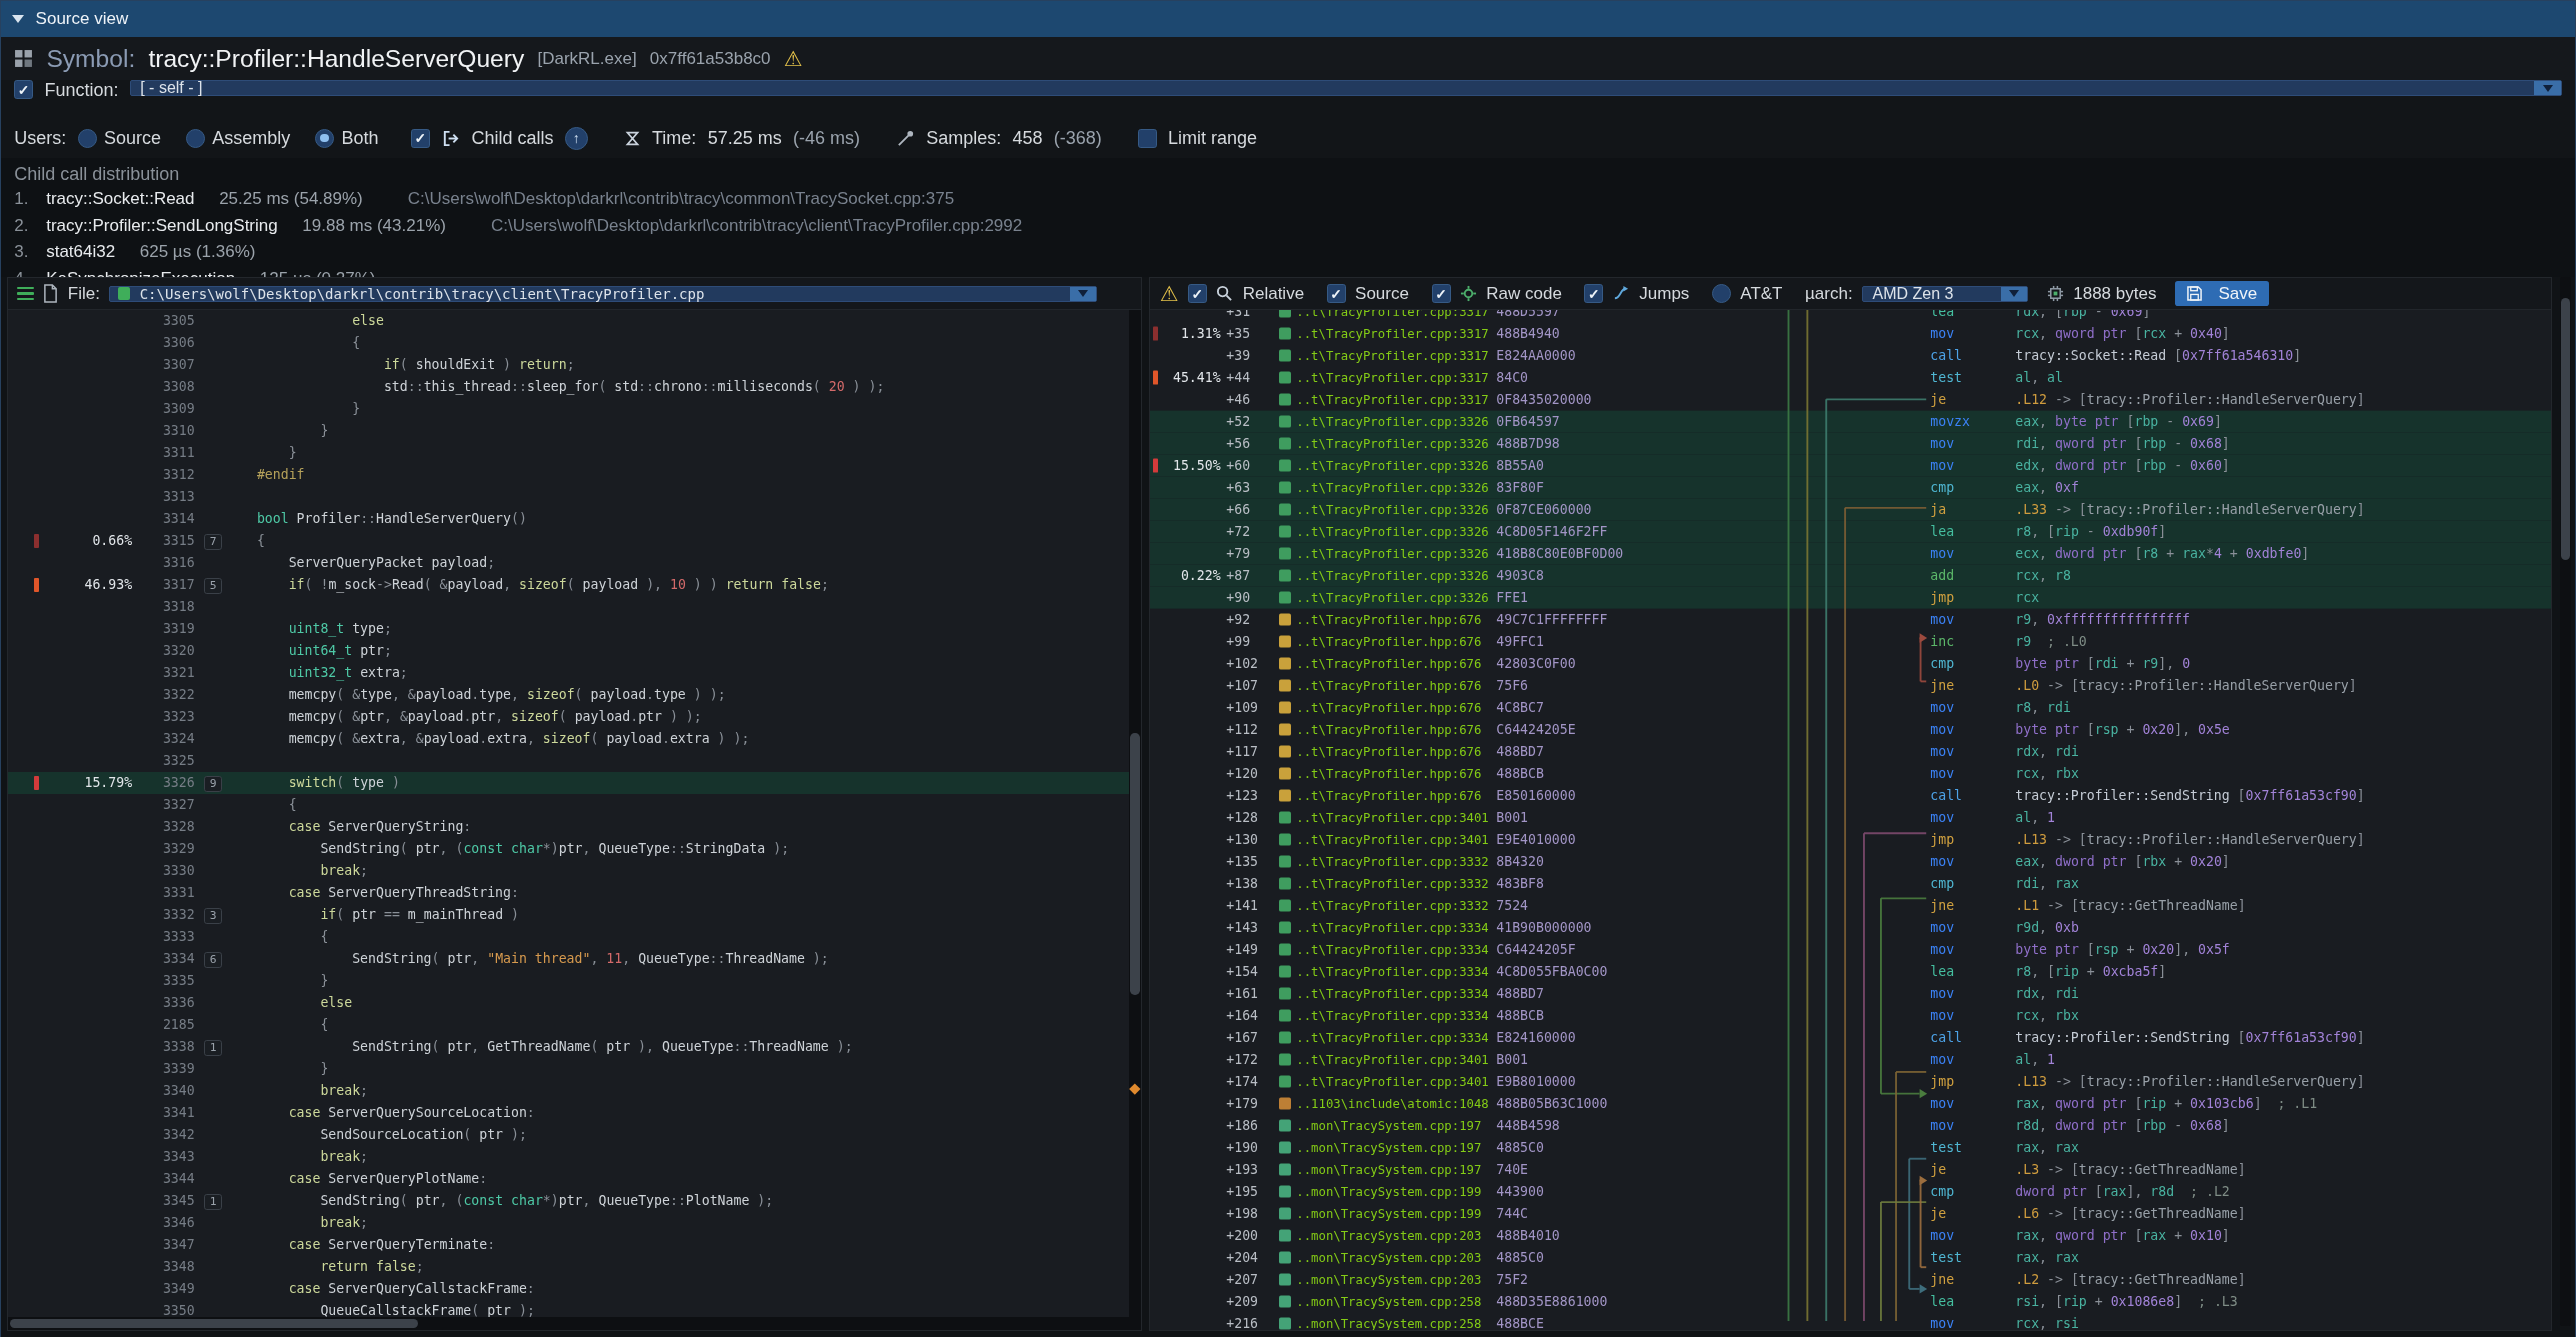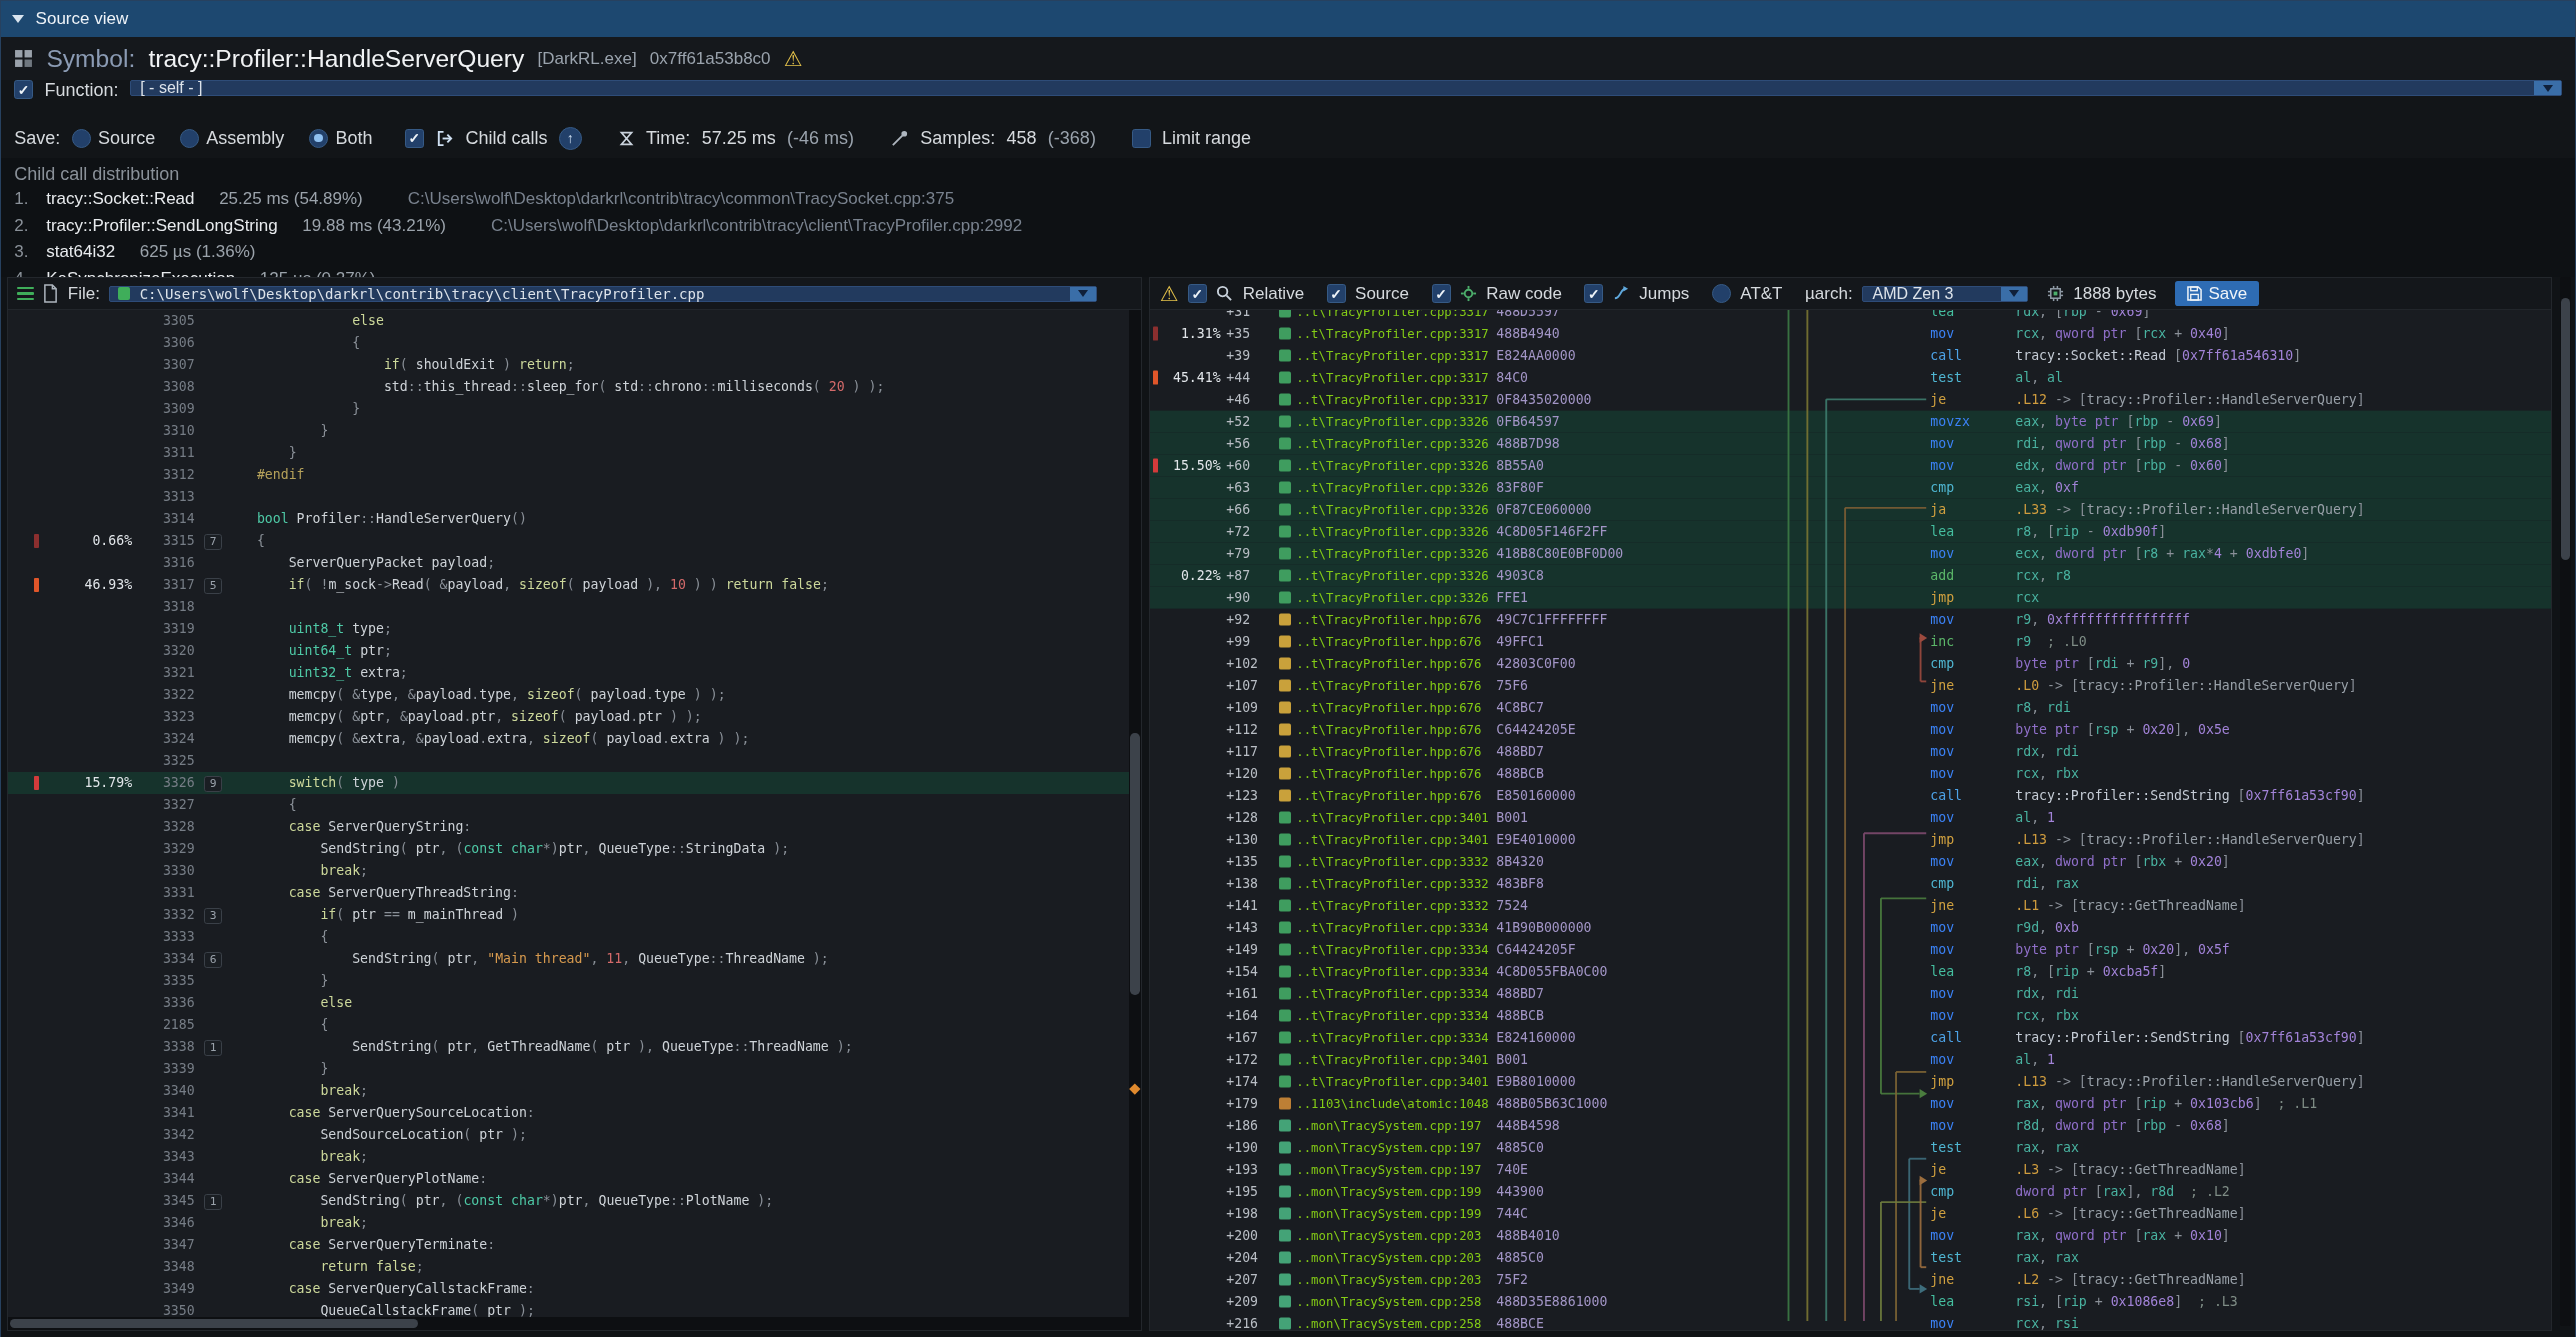--- a/index.html
+++ b/index.html
@@ -145,7 +145,7 @@
   </div>
 
   <div class="mode-row">
-    <span class="ui-label">Save:</span>
+    <span class="ui-label">Users:</span>
     <span class="mode-group">
         <span class="radio-item">
           <span class="radio"></span>

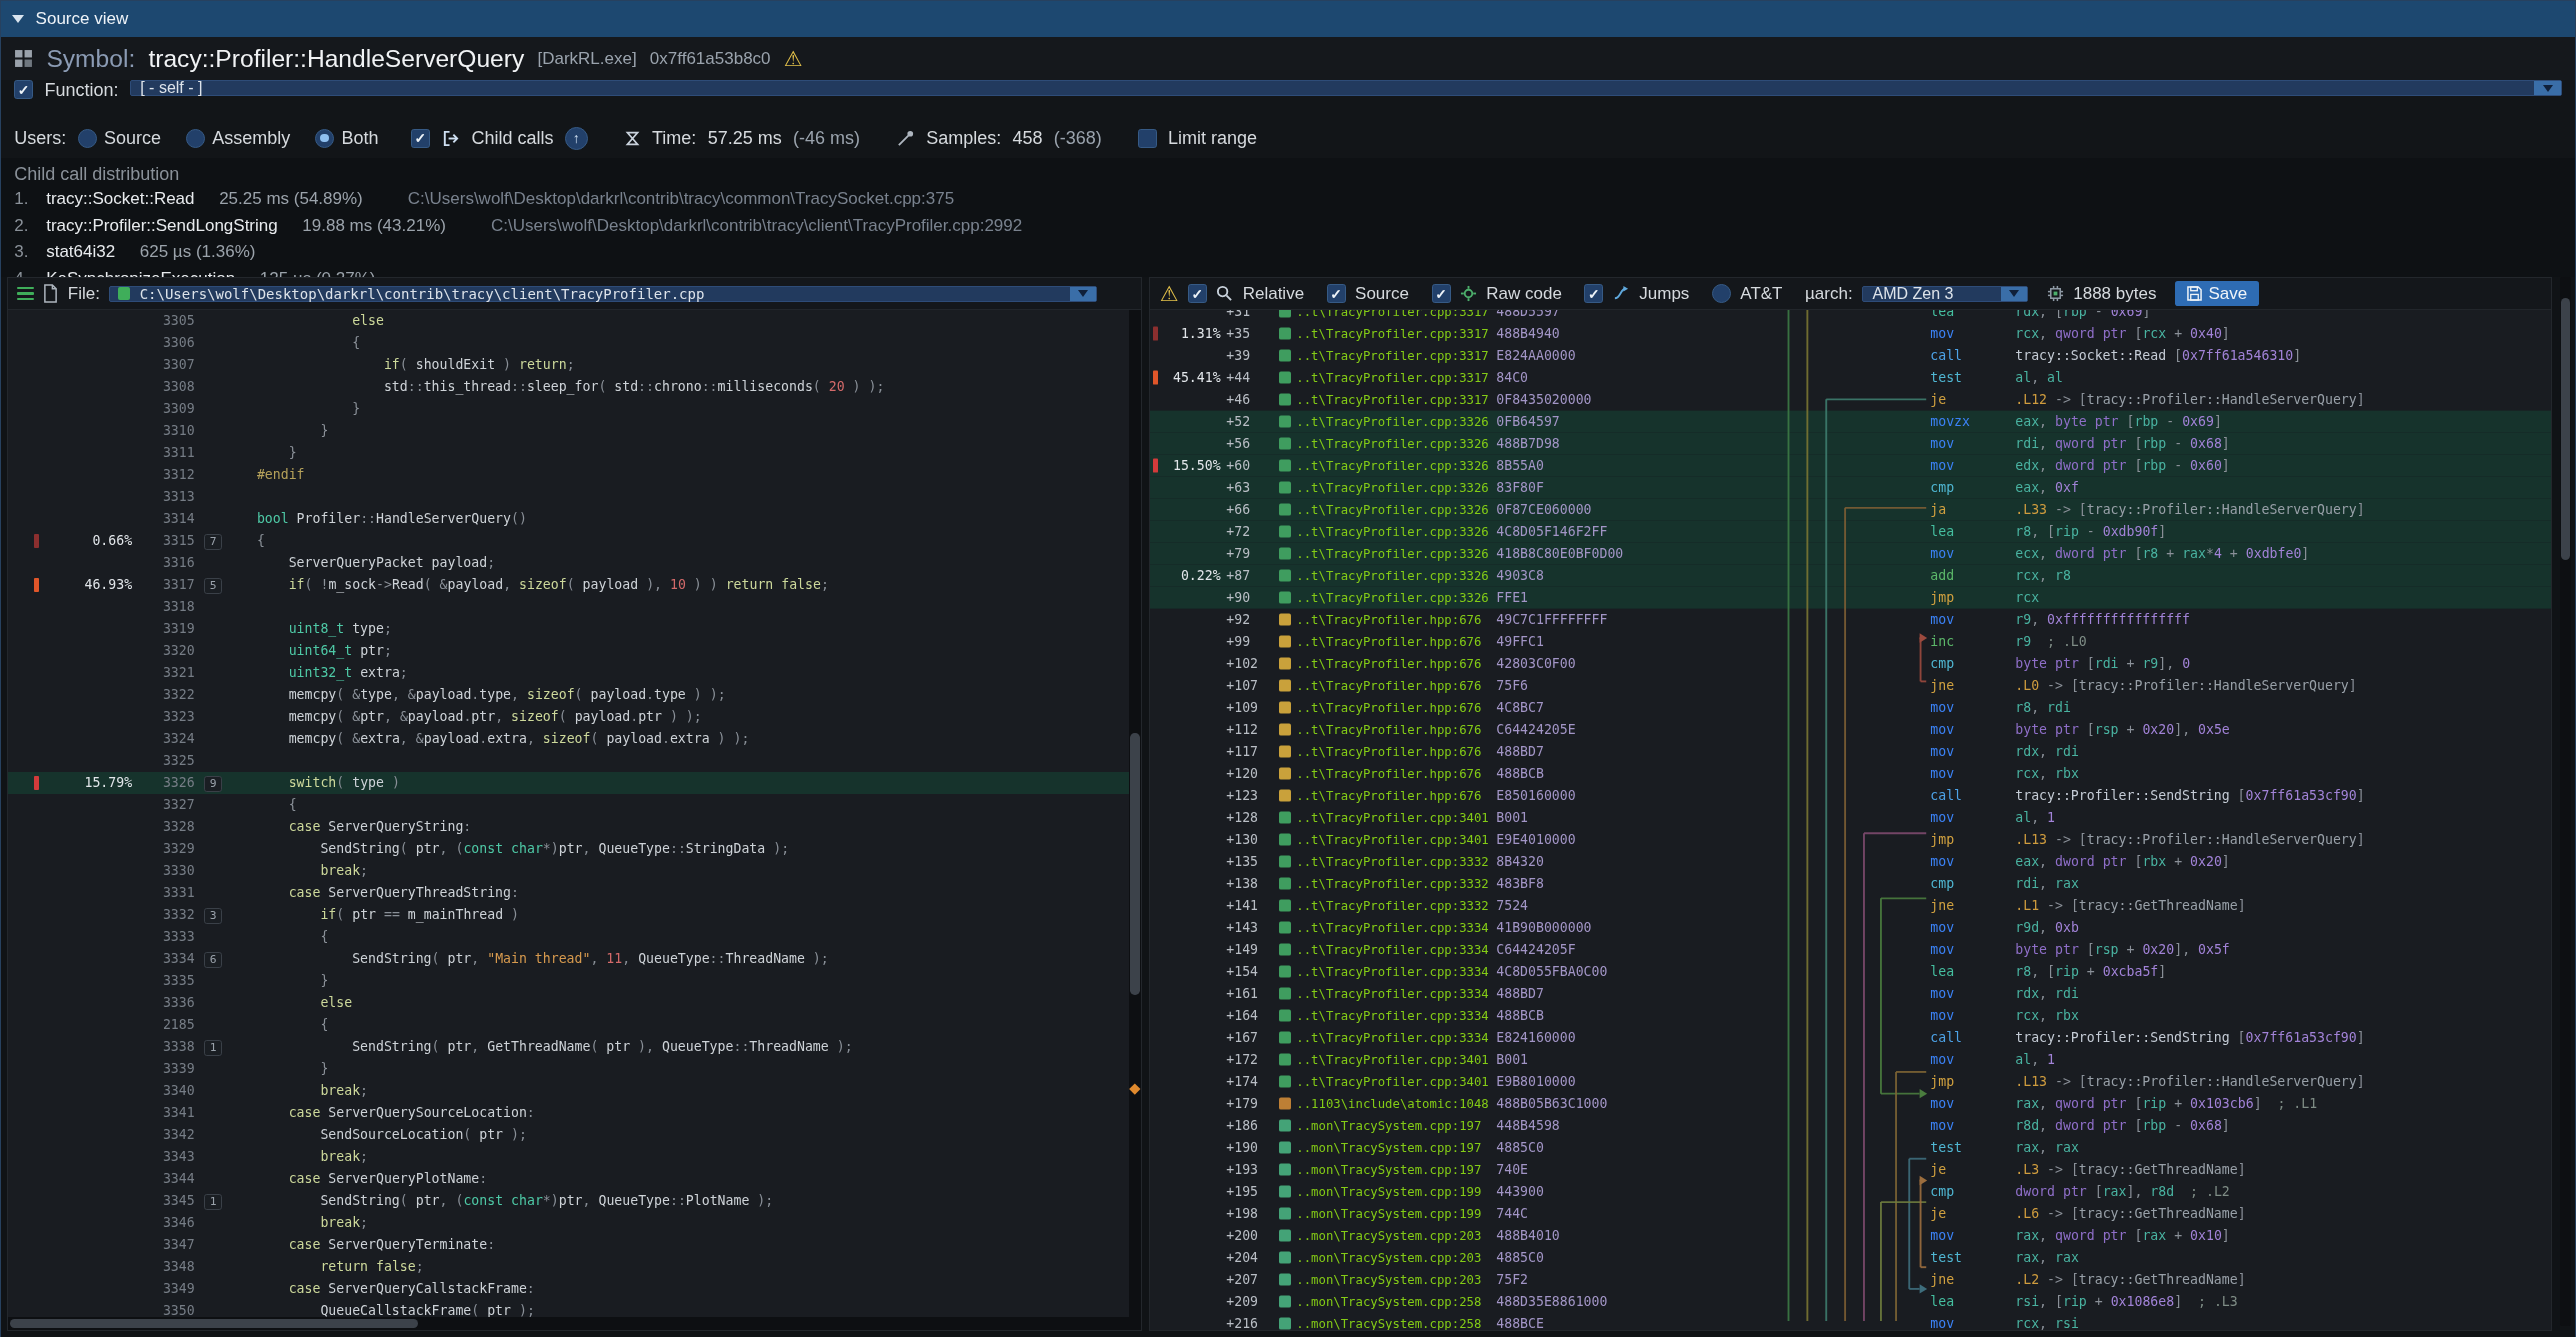--- a/index.html
+++ b/index.html
@@ -67,7 +67,7 @@
 .file-combo .combo-text{font-family:"DejaVu Sans Mono",monospace;font-size:14px}
 .tlabel{color:#d6dade;font-size:17px}
 .uarch-combo{width:166px}
-.save-btn{margin-left:9.4px;height:25.5px;background:#2e6cb4;border-radius:2.8px;display:inline-flex;align-items:center;gap:7px;padding:0 11.3px;color:#f0f4f8;font-size:17px}
+.save-btn{margin-left:9.4px;height:25.5px;background:#2e6cb4;border-radius:2.8px;display:inline-flex;align-items:center;gap:17px;padding:0 11.3px;color:#f0f4f8;font-size:17px}
 
 
 .src-body{flex:1;position:relative;overflow:hidden;font-family:"DejaVu Sans Mono",monospace;font-size:13.2px}

